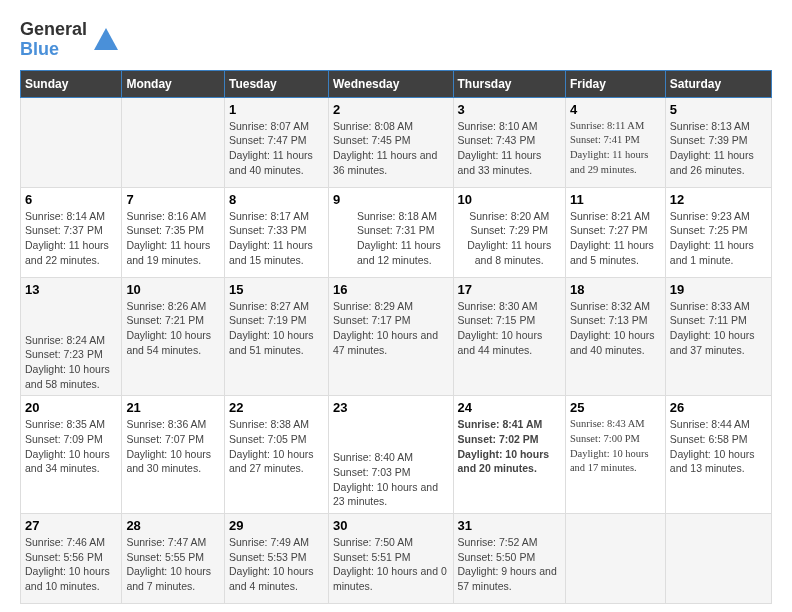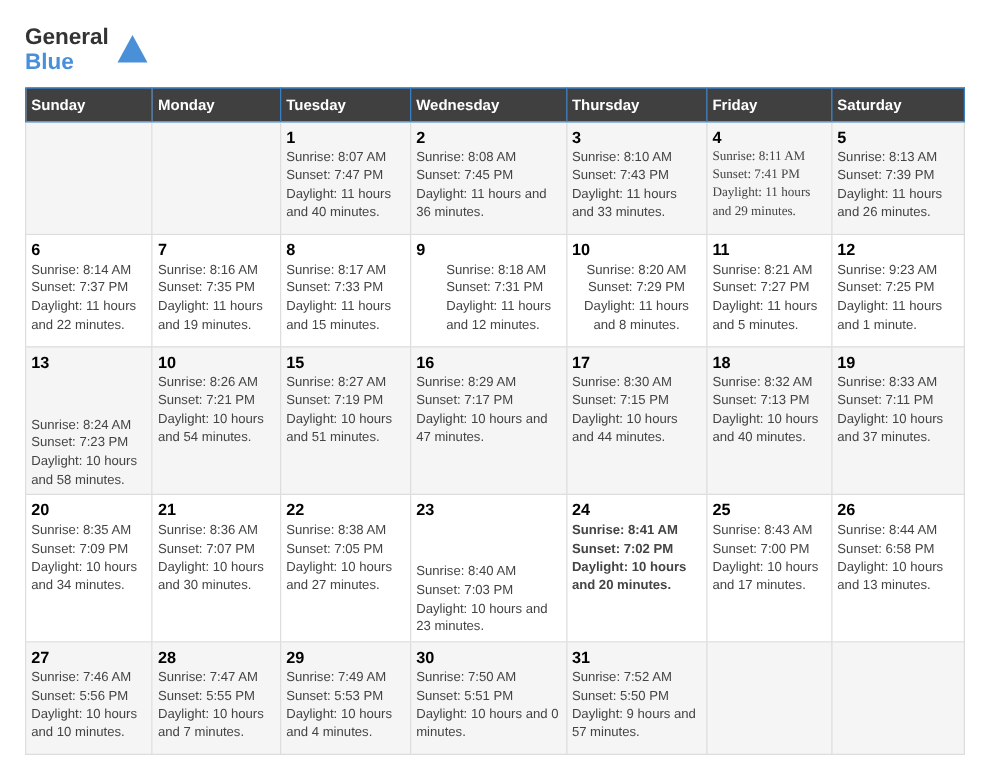--- a/index.html
+++ b/index.html
@@ -278,7 +278,7 @@
         </td>
         <td>
           <span class="day-number">25</span>
-          <div class="day-detail" style="white-space: pre-line;">Sunrise: 8:43 AM
+          <div class="day-detail" style="white-space: pre-line; font-family: Liberation Serif, serif;">Sunrise: 8:43 AM
 Sunset: 7:00 PM
 Daylight: 10 hours and 17 minutes.</div>
         </td>

